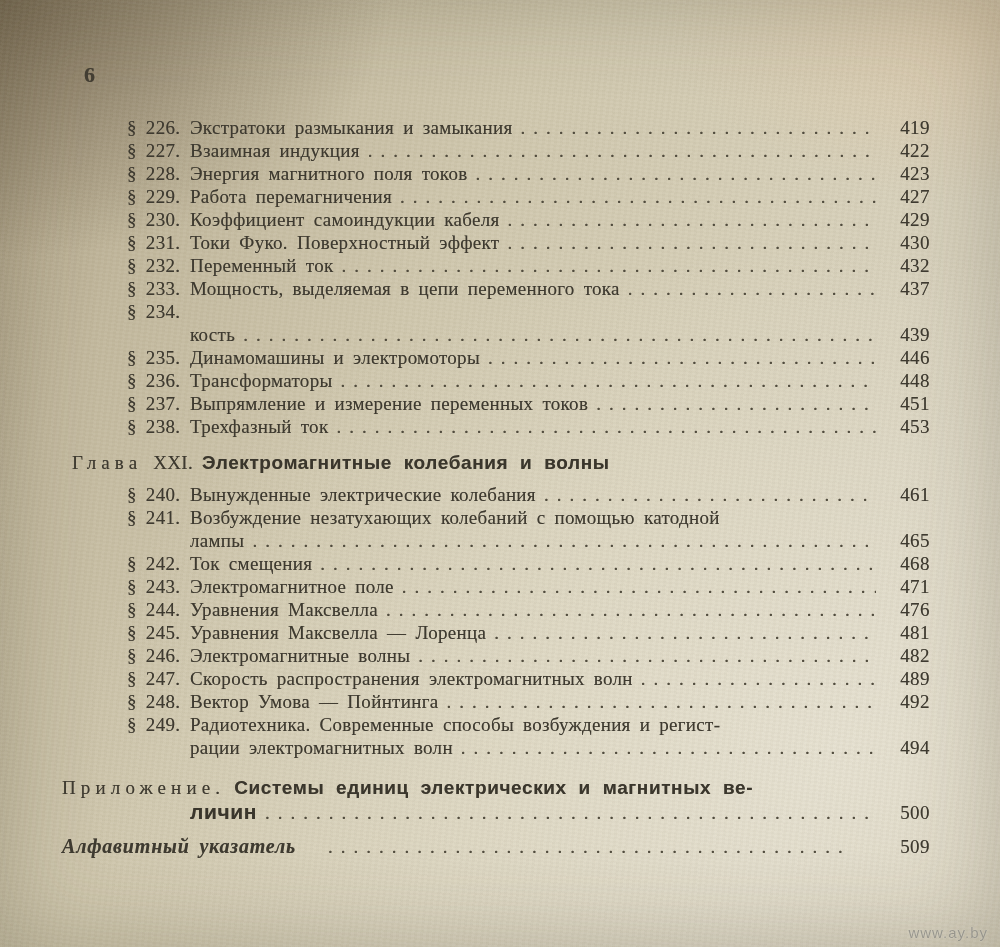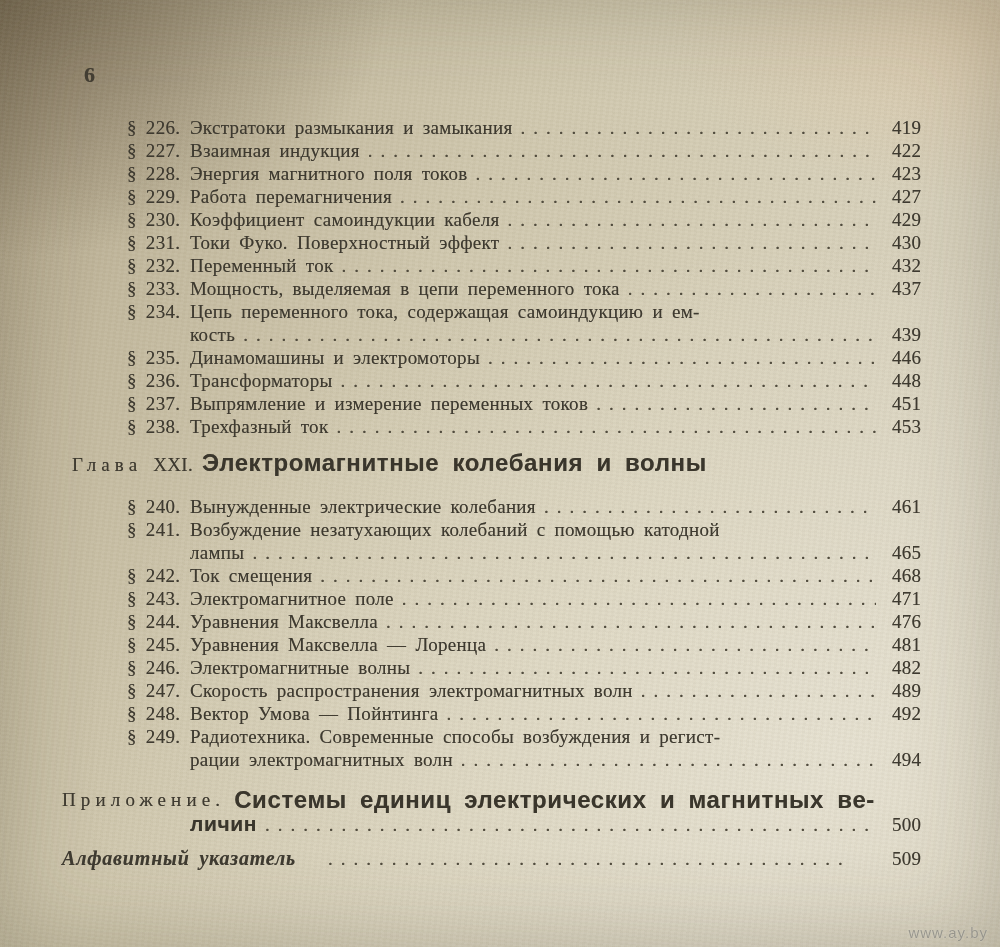--- a/index.html
+++ b/index.html
@@ -70,7 +70,7 @@
     content:"....................................................................................";
     letter-spacing:8px; font-size:19px;
   }
-  .page-col { flex:none; width:46px; text-align:left; color:#3e3a30; }
+  .page-col { flex:none; width:46px; text-align:center; color:#3e3a30; }
   .watermark {
     position:absolute; right:12px; bottom:6px;
     font-family:"Liberation Sans", sans-serif;

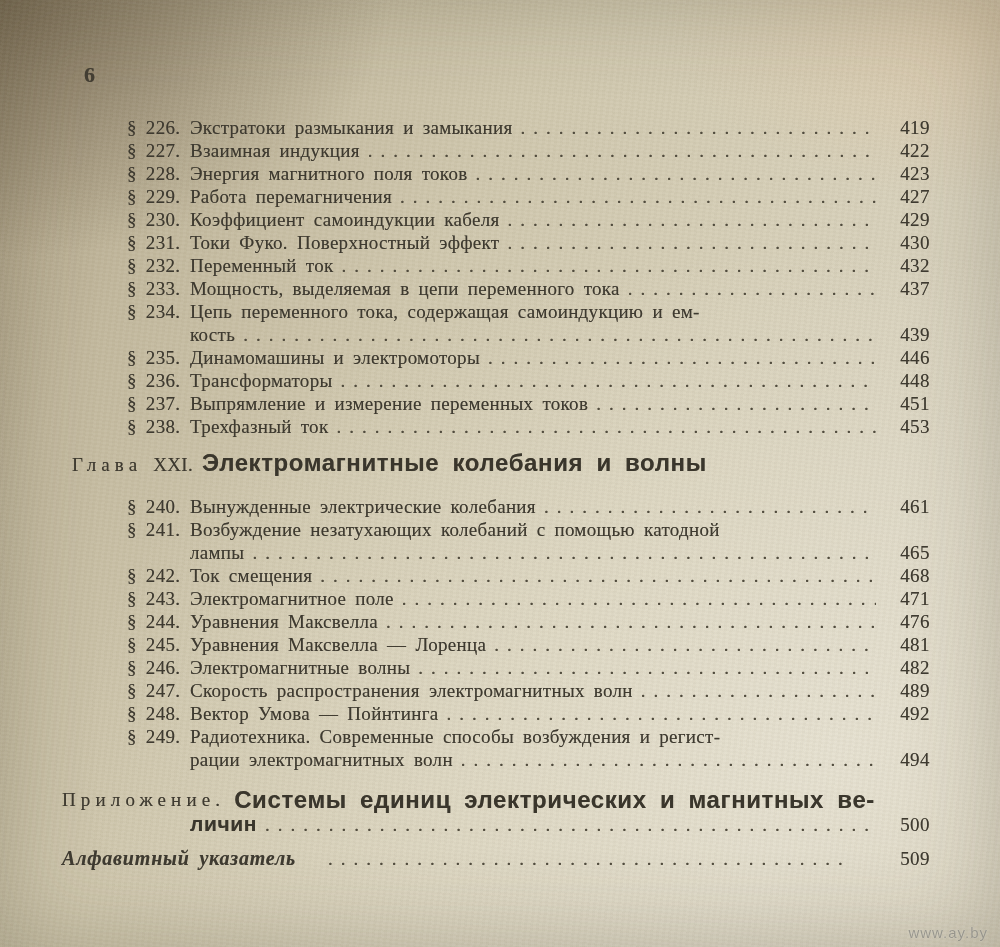--- a/index.html
+++ b/index.html
@@ -135,7 +135,6 @@
       </div>
       <div class="row entry-nopage">
         <span class="num">§ 234.</span>
-        <span class="text">Цепь переменного тока, содержащая самоиндукцию и ем-</span>
       </div>
       <div class="row cont">
         <span class="text">кость</span>

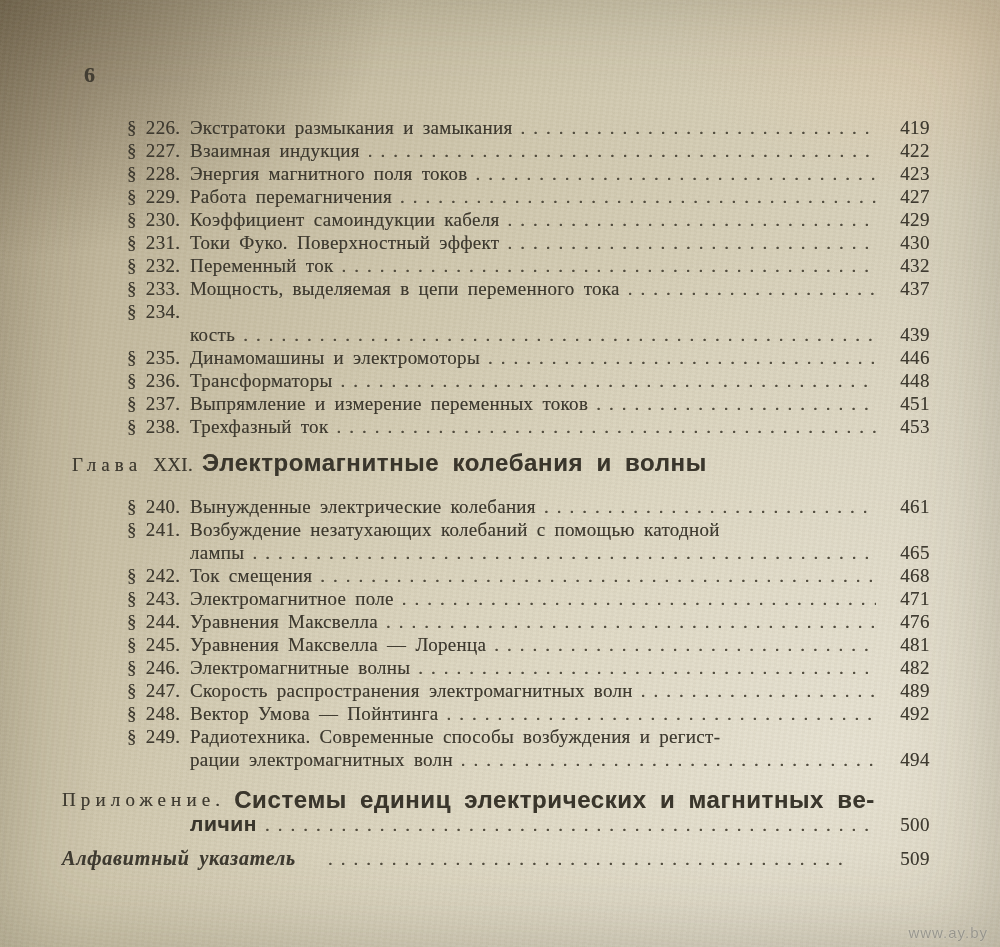--- a/index.html
+++ b/index.html
@@ -43,7 +43,7 @@
   .row.entry, .row.entry-nopage { padding-left:65px; }
   .row .num { flex:none; width:63px; }
   .row.cont, .row.cont-bold { padding-left:128px; }
-  .row.chapter { padding-left:10px; margin-top:12px; margin-bottom:17px; line-height:26px; }
+  .row.chapter { padding-left:10px; margin-top:12px; margin-bottom:7px; line-height:26px; }
   .row.appendix { margin-top:16px; line-height:25px;align-items:center; }
   .row.index { margin-top:10px; line-height:25px;gap:24px; }
   .chapter-label, .appendix-label { letter-spacing:0.27em; }

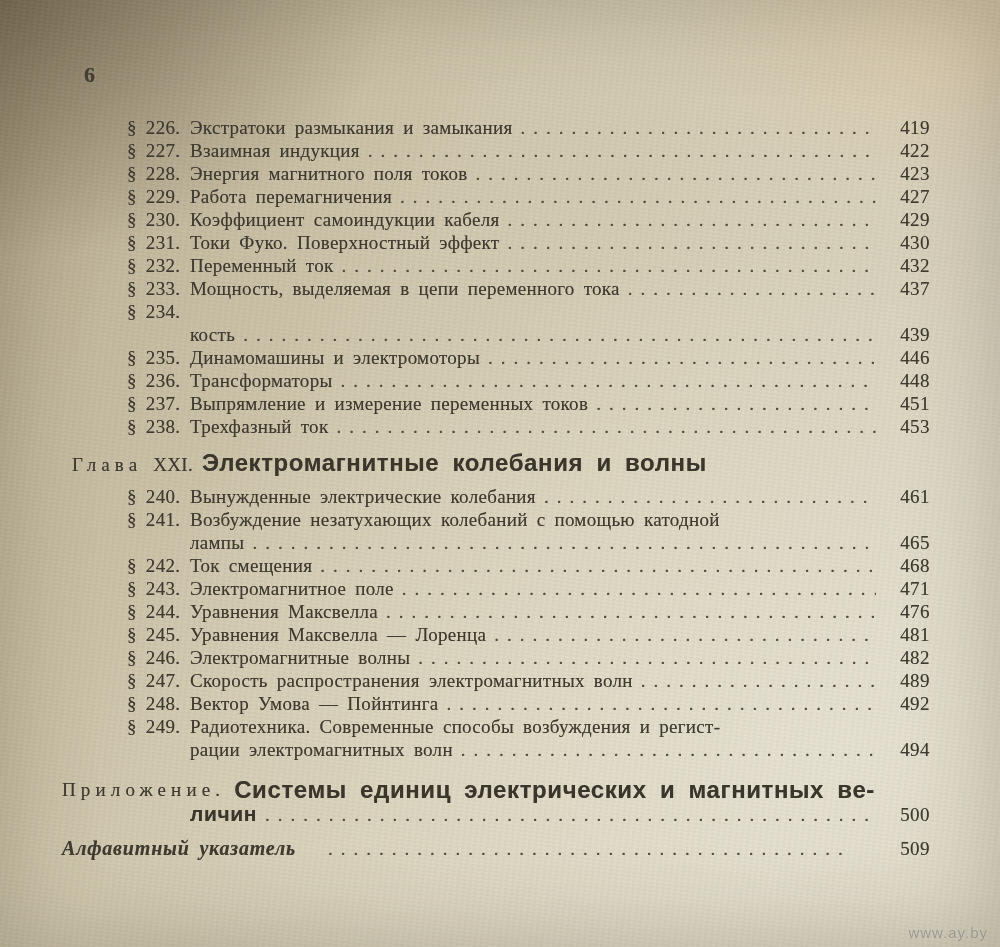--- a/index.html
+++ b/index.html
@@ -50,7 +50,7 @@
   .chapter-num { margin-left:2px; }
   .bold-title {
     font-family:"Liberation Sans", sans-serif;
-    font-weight:700; font-size:24px;
+    font-weight:700; font-size:19px;
     letter-spacing:0.6px; word-spacing:6px;
     color:#3a362c; margin-left:9px;
   }

